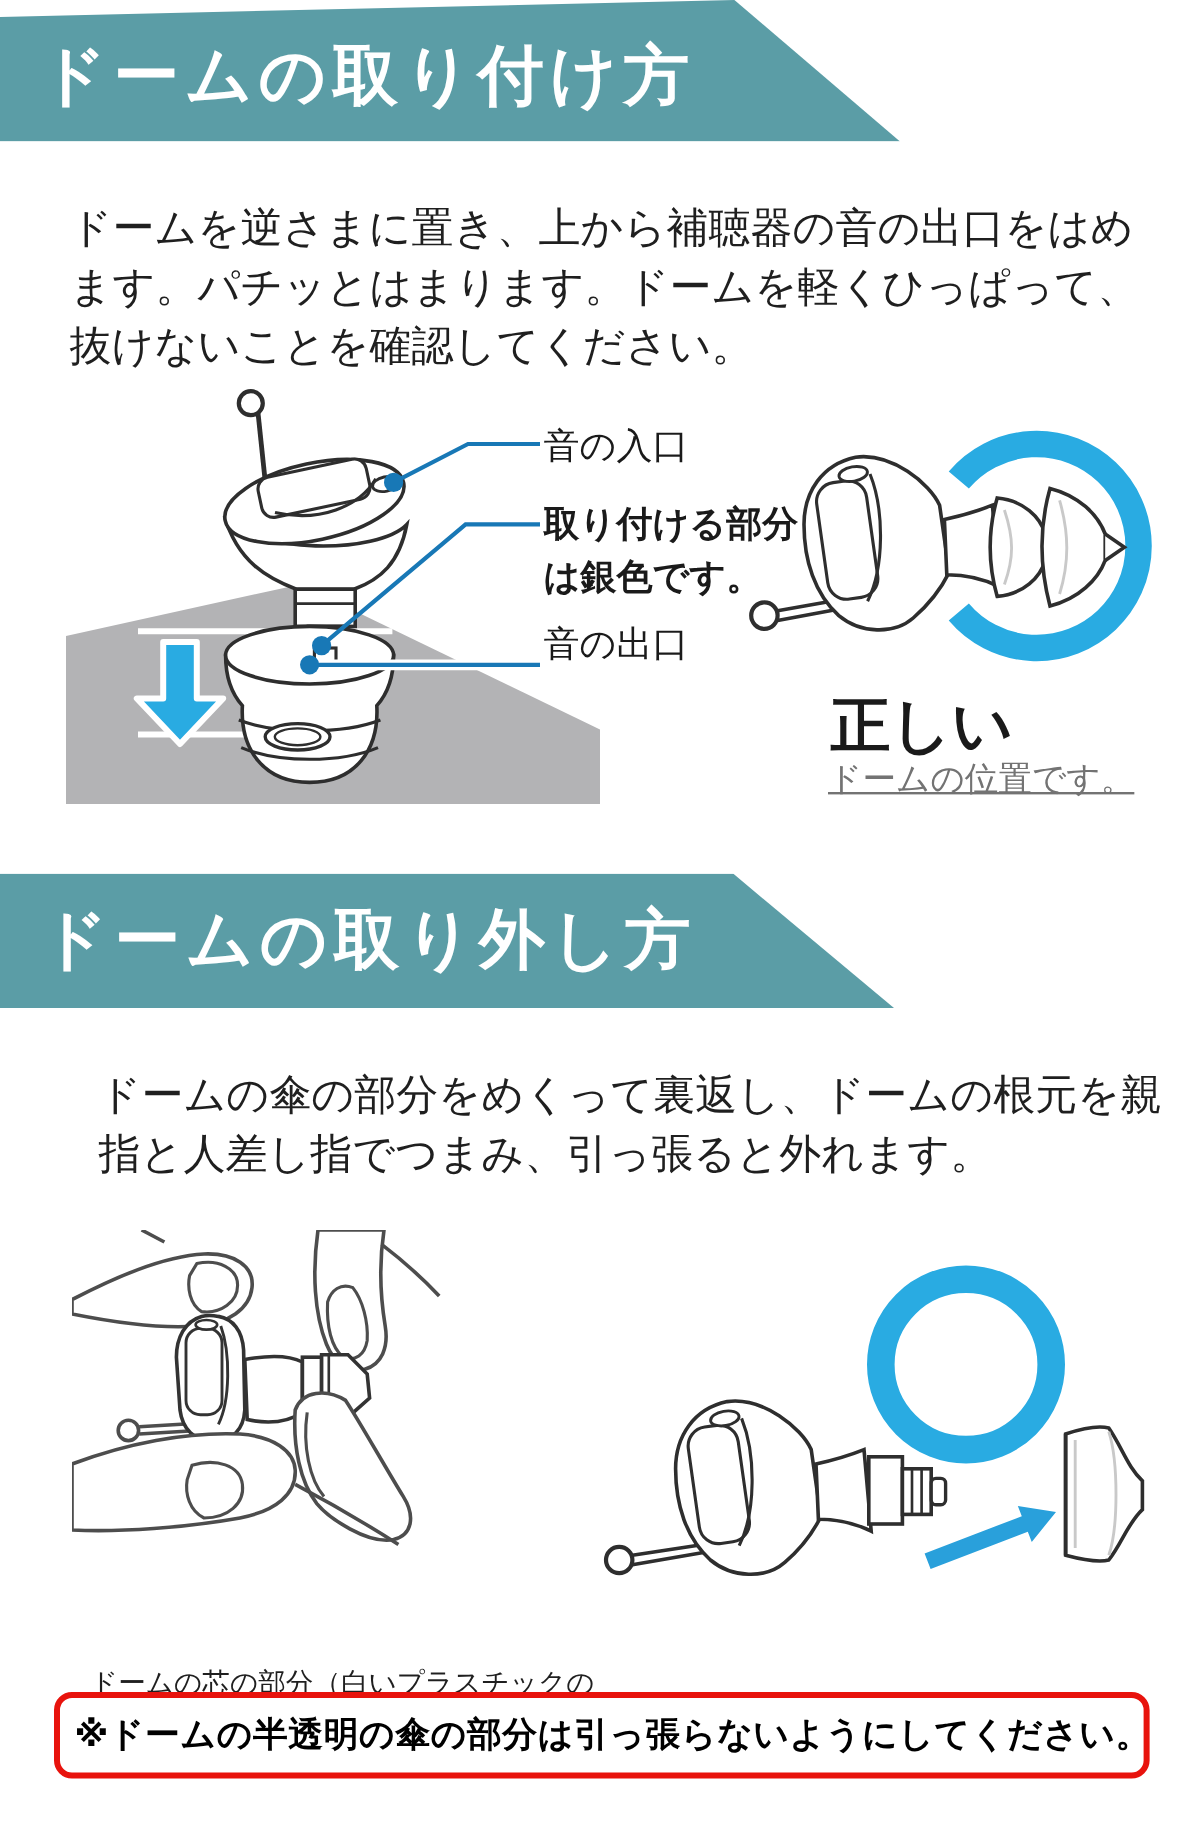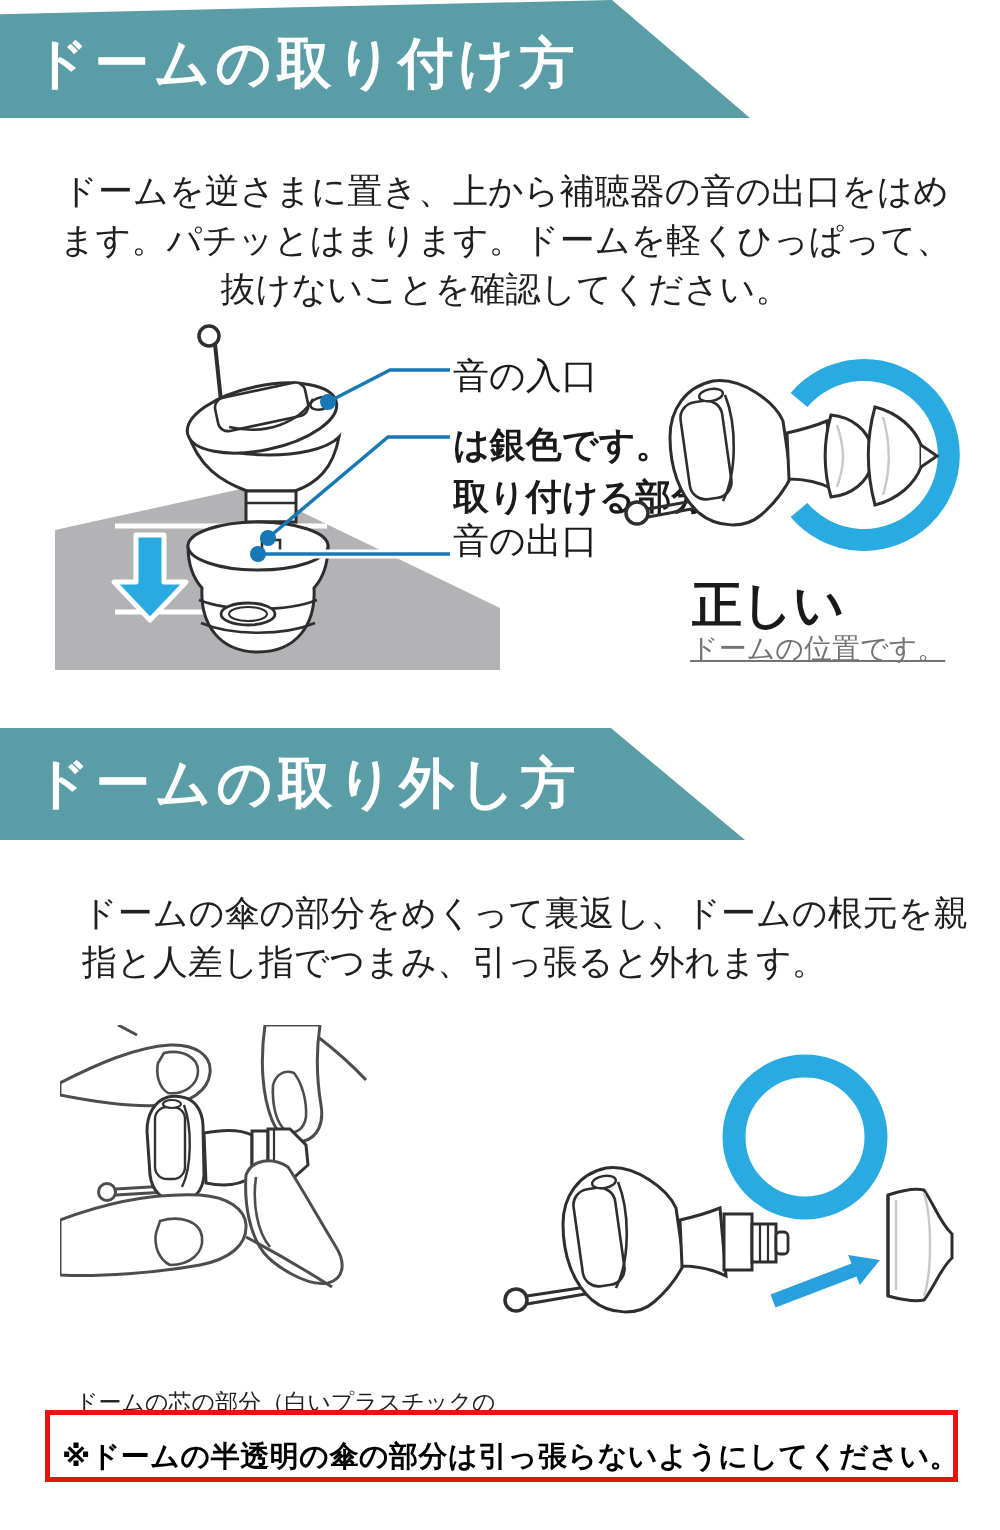--- a/index.html
+++ b/index.html
@@ -31,7 +31,7 @@
     font-size:35px;line-height:1.4;color:#1f1f1f;
     text-align:left;letter-spacing:0px;
   }
-  #para-attach{left:58px;top:166px;width:895px;text-align:center;}
+  #para-attach{left:58px;top:166px;width:895px;}
   #para-detach{left:58px;top:888px;width:895px;margin-left:24px;}
   .callout-label{font-size:36px;color:#1a1a1a;white-space:nowrap;}
   .callout-label.bold{font-weight:bold;line-height:1.45;}

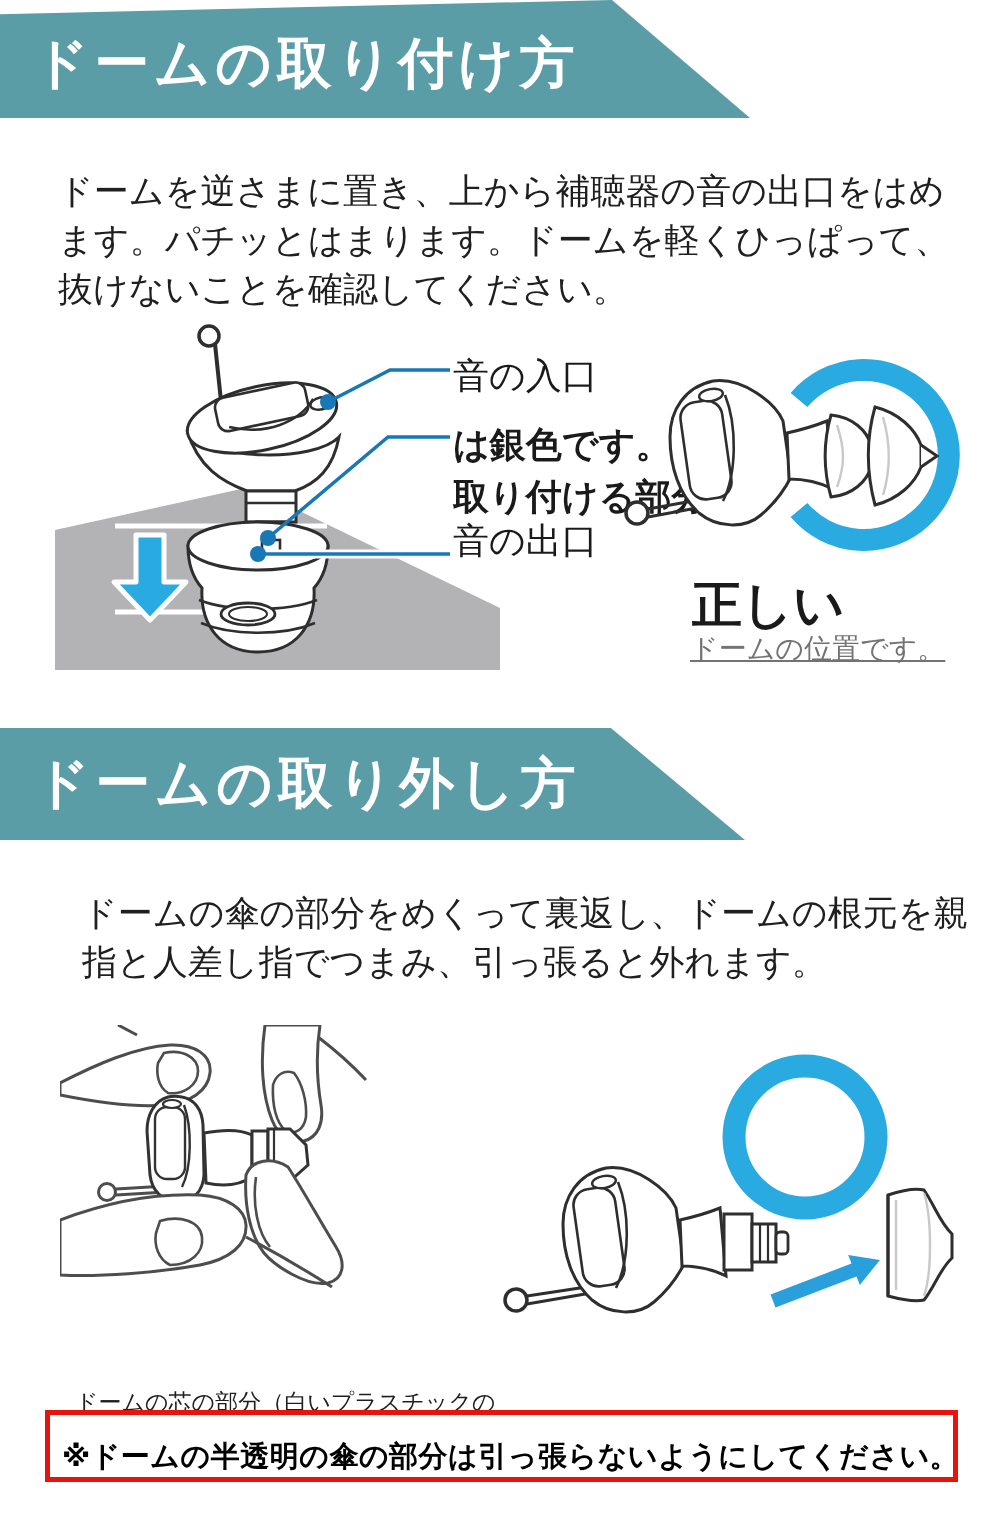--- a/index.html
+++ b/index.html
@@ -33,7 +33,7 @@
   }
   #para-attach{left:58px;top:166px;width:895px;}
   #para-detach{left:58px;top:888px;width:895px;margin-left:24px;}
-  .callout-label{font-size:36px;color:#1a1a1a;white-space:nowrap;}
+  .callout-label{font-size:30px;color:#1a1a1a;white-space:nowrap;font-family:Liberation Mono, monospace;}
   .callout-label.bold{font-weight:bold;line-height:1.45;}
   #label-sound-inlet{left:453px;top:352px;}
   #label-attach-part{left:453px;top:419px;}

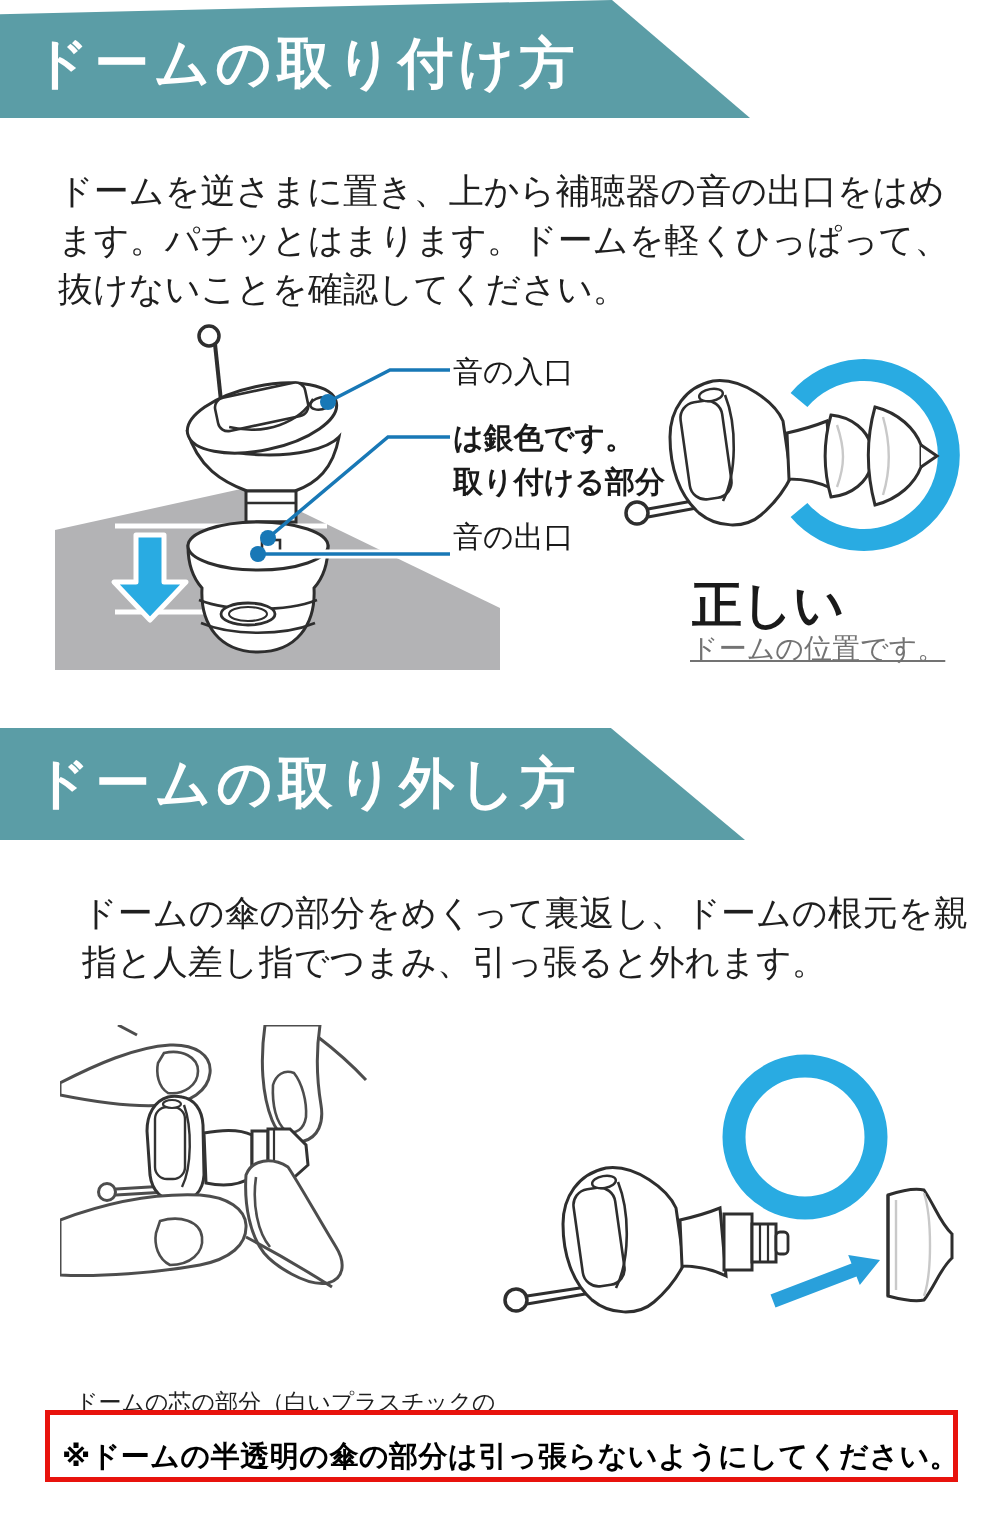--- a/index.html
+++ b/index.html
@@ -115,8 +115,8 @@
 
 <div id="label-sound-inlet" class="abs callout-label">音の入口</div>
 <div id="label-attach-part" class="abs callout-label bold">
+  <div>取り付ける部分</div>
   <div>は銀色です。</div>
-  <div>取り付ける部分</div>
 </div>
 <div id="label-sound-outlet" class="abs callout-label">音の出口</div>
 

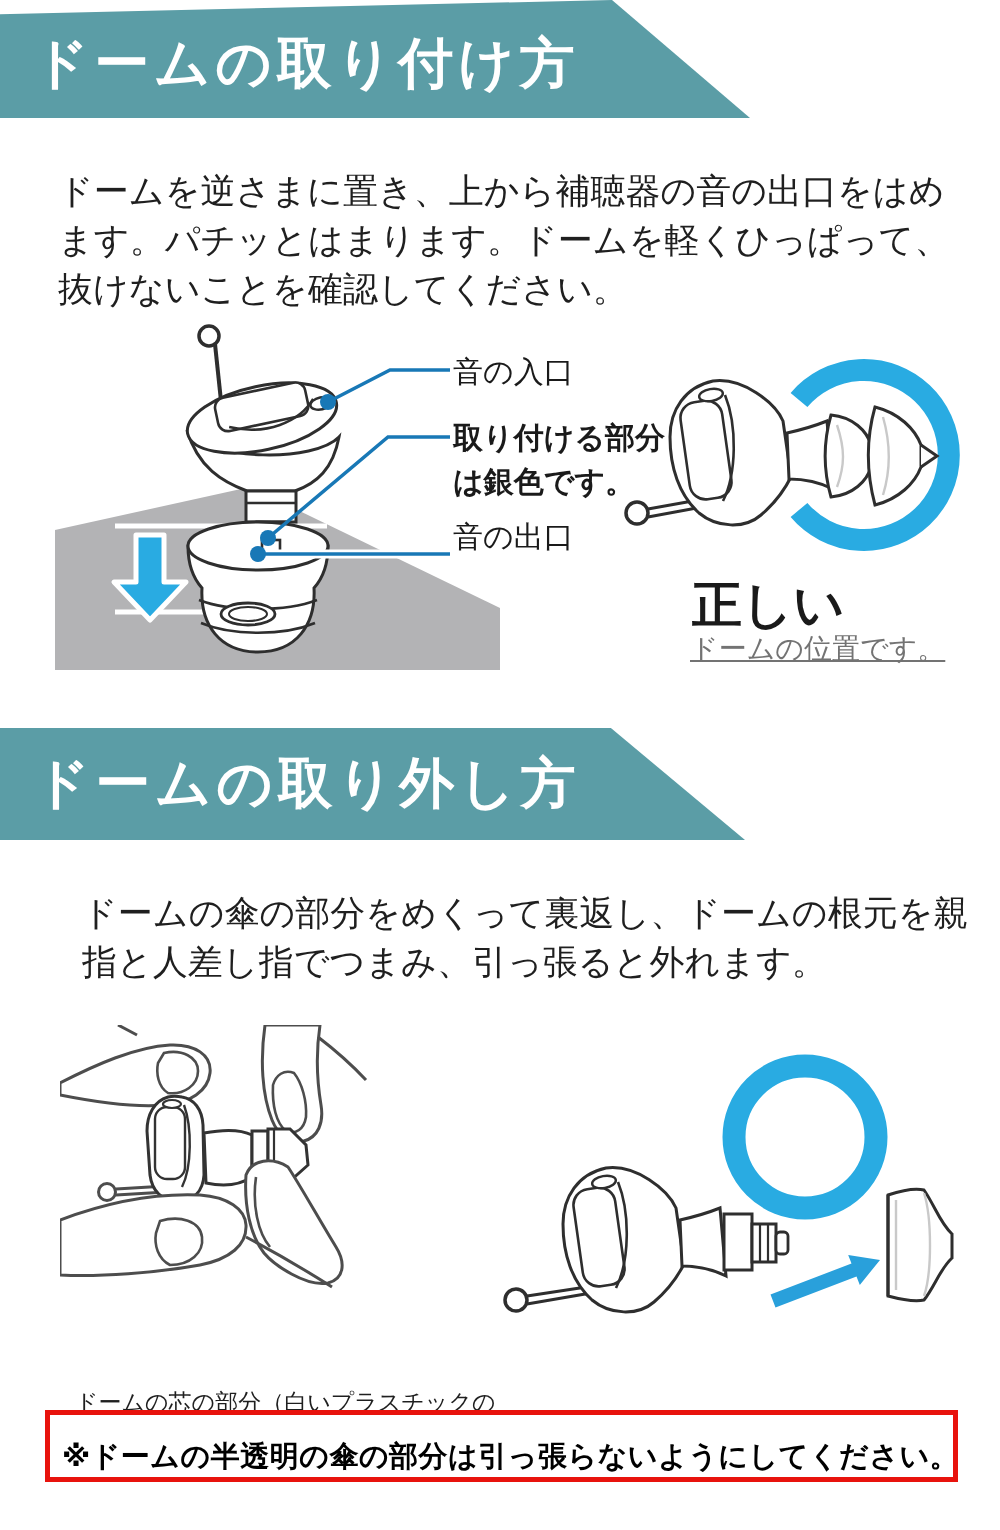--- a/index.html
+++ b/index.html
@@ -43,8 +43,8 @@
   #detach-caption{left:75px;top:1384px;width:432px;font-size:23px;line-height:1.58;color:#1f1f1f;}
   #warning-box{
     left:45px;top:1410px;width:913px;height:72px;box-sizing:border-box;
-    border:5px solid #e8130d;border-radius:0;background:#ffffff;
-    display:flex;align-items:flex-end;padding-left:12px;
+    border:5px solid #e8130d;border-radius:15px;background:#ffffff;
+    display:flex;align-items:center;padding-left:12px;
   }
   #warning-text{font-size:29px;font-weight:bold;color:#000000;white-space:nowrap;letter-spacing:0.5px;}
   svg{display:block;}

